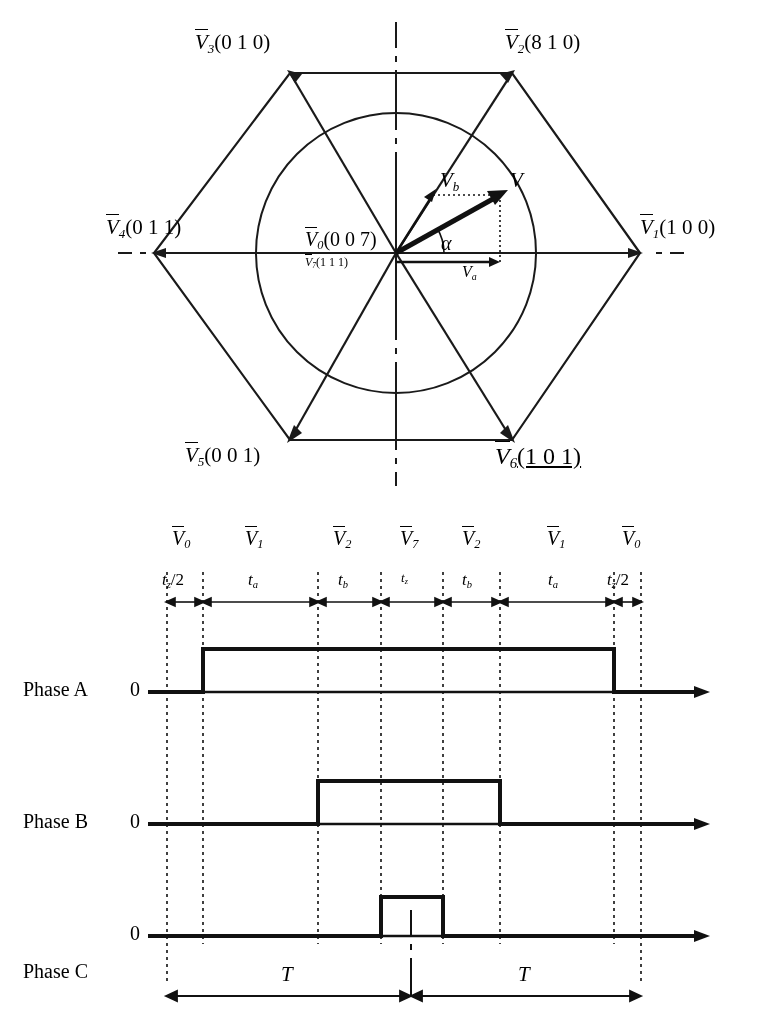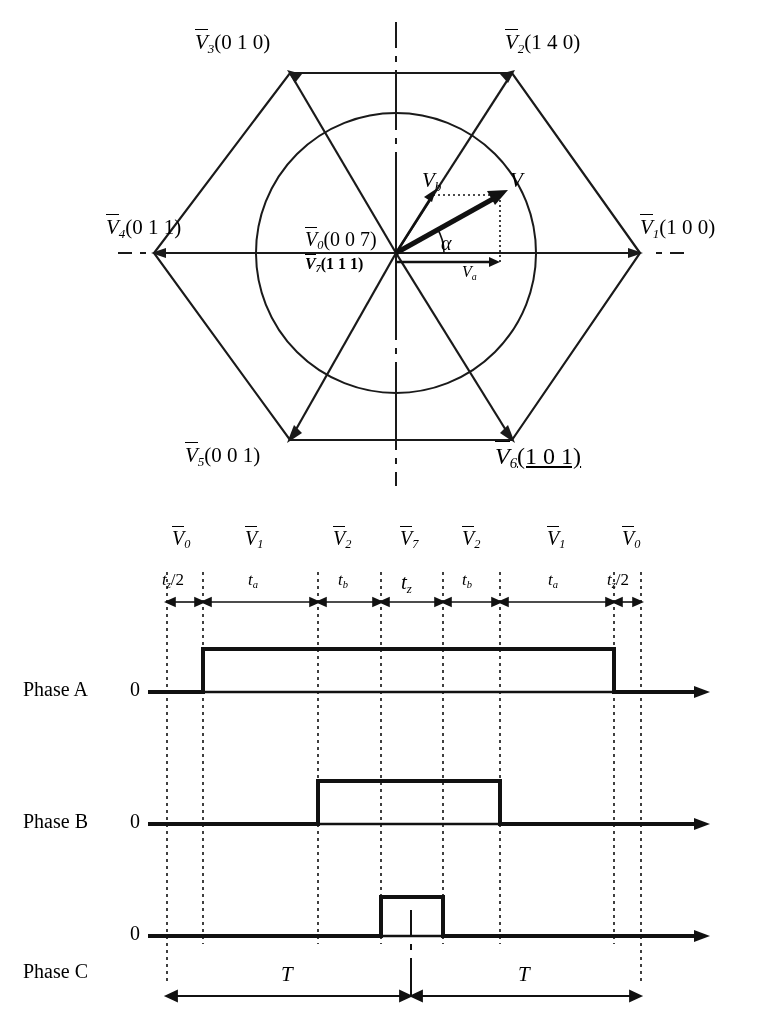--- a/index.html
+++ b/index.html
@@ -88,7 +88,7 @@
     <span class="ovl">V</span><sub>3</sub><span class="bits">(0 1 0)</span>
   </div>
   <div class="lbl vec" style="left:505px;top:30px;font-size:21px;">
-    <span class="ovl">V</span><sub>2</sub><span class="bits">(1 4 0)</span>
+    <span class="ovl">V</span><sub>2</sub><span class="bits">(8 1 0)</span>
   </div>
   <div class="lbl vec" style="left:78px;top:215px;font-size:21px;margin-left:28px;">
     <span class="ovl">V</span><sub>4</sub><span class="bits">(0 1 1)</span>

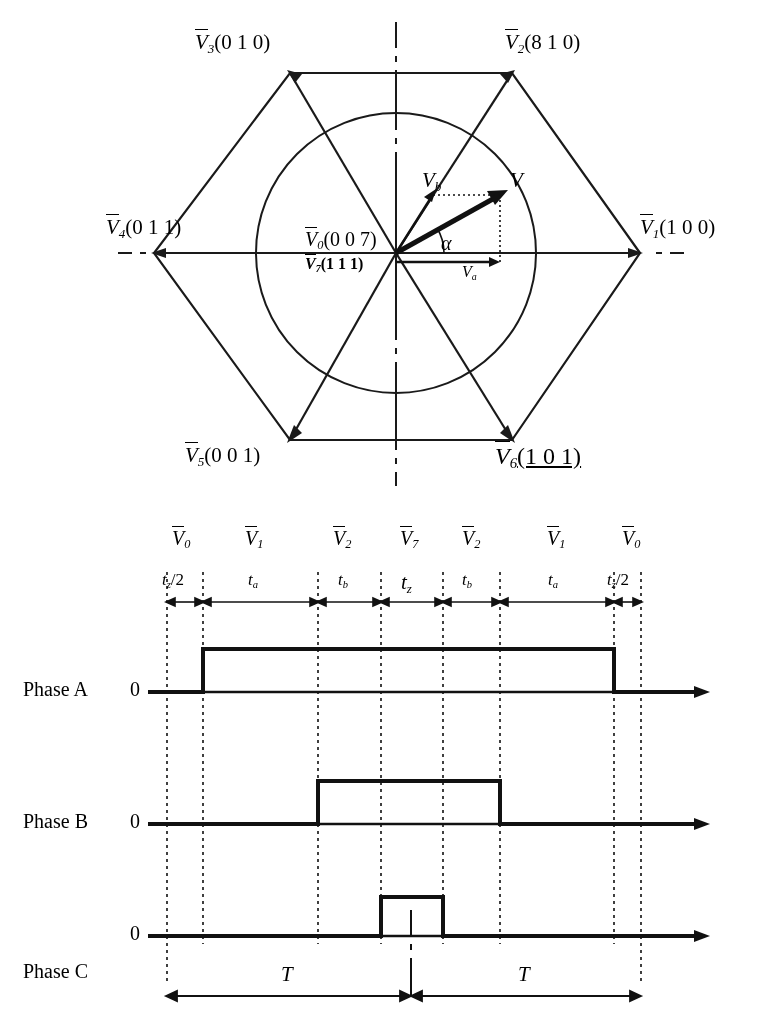--- a/index.html
+++ b/index.html
@@ -108,7 +108,7 @@
   <div class="lbl vec" style="left:305px;top:255px;font-size:16px;font-weight:bold;">
     <span class="ovl">V</span><sub>7</sub><span class="bits">(1 1 1)</span>
   </div>
-  <div class="lbl vec" style="left:422px;top:168px;font-size:21px;">
+  <div class="lbl vec" style="left:440px;top:168px;font-size:21px;">
     <span>V</span><sub>b</sub>
   </div>
   <div class="lbl vec" style="left:462px;top:263px;font-size:16px;">

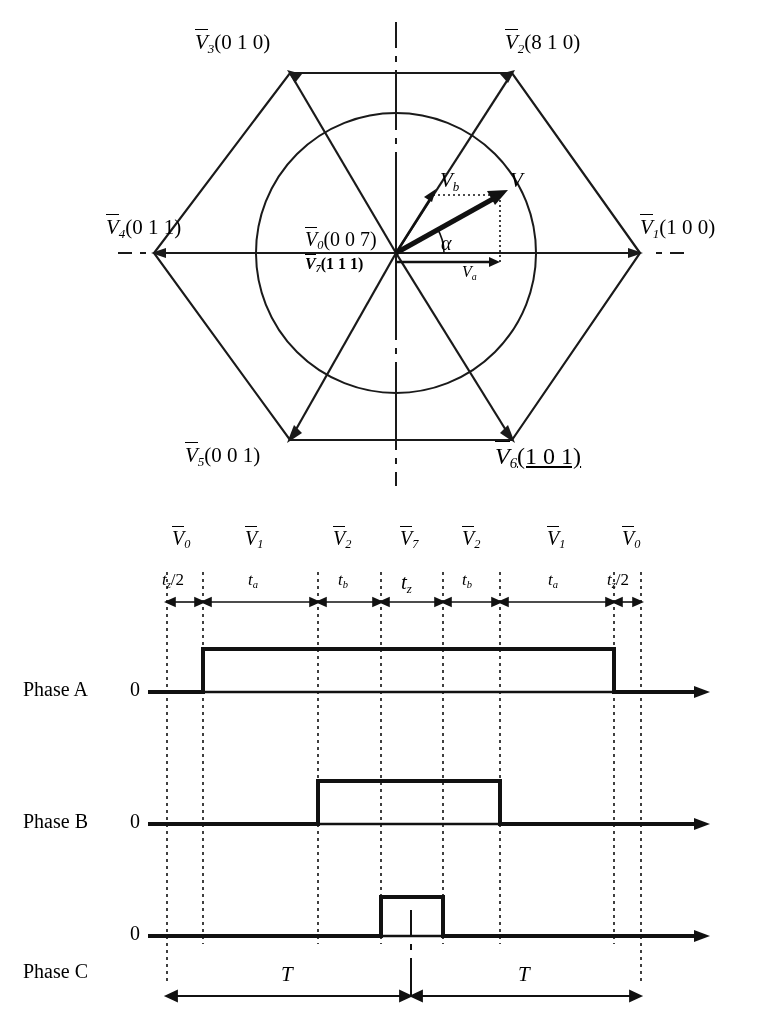--- a/index.html
+++ b/index.html
@@ -105,7 +105,7 @@
   <div class="lbl vec" style="left:305px;top:228px;font-size:20px;">
     <span class="ovl">V</span><sub>0</sub><span class="bits">(0 0 7)</span>
   </div>
-  <div class="lbl vec" style="left:305px;top:255px;font-size:16px;font-weight:bold;">
+  <div class="lbl vec" style="left:305px;top:255px;font-size:12px;">
     <span class="ovl">V</span><sub>7</sub><span class="bits">(1 1 1)</span>
   </div>
   <div class="lbl vec" style="left:440px;top:168px;font-size:21px;">

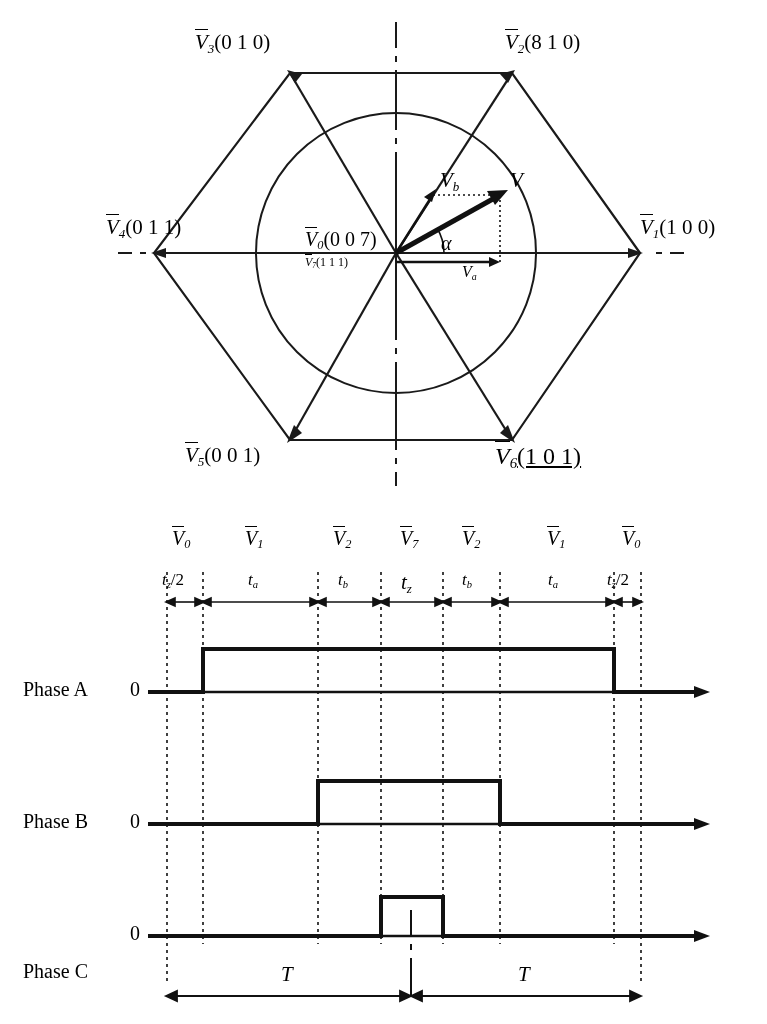--- a/index.html
+++ b/index.html
@@ -223,7 +223,7 @@
   <div class="lbl vec" style="left:338px;top:570px;font-size:17px;">
     <span>t</span><sub>b</sub><span class="bits"></span>
   </div>
-  <div class="lbl vec" style="left:401px;top:570px;font-size:21px;">
+  <div class="lbl vec" style="left:401px;top:570px;font-size:13px;">
     <span>t</span><sub>z</sub><span class="bits"></span>
   </div>
   <div class="lbl vec" style="left:462px;top:570px;font-size:17px;">

